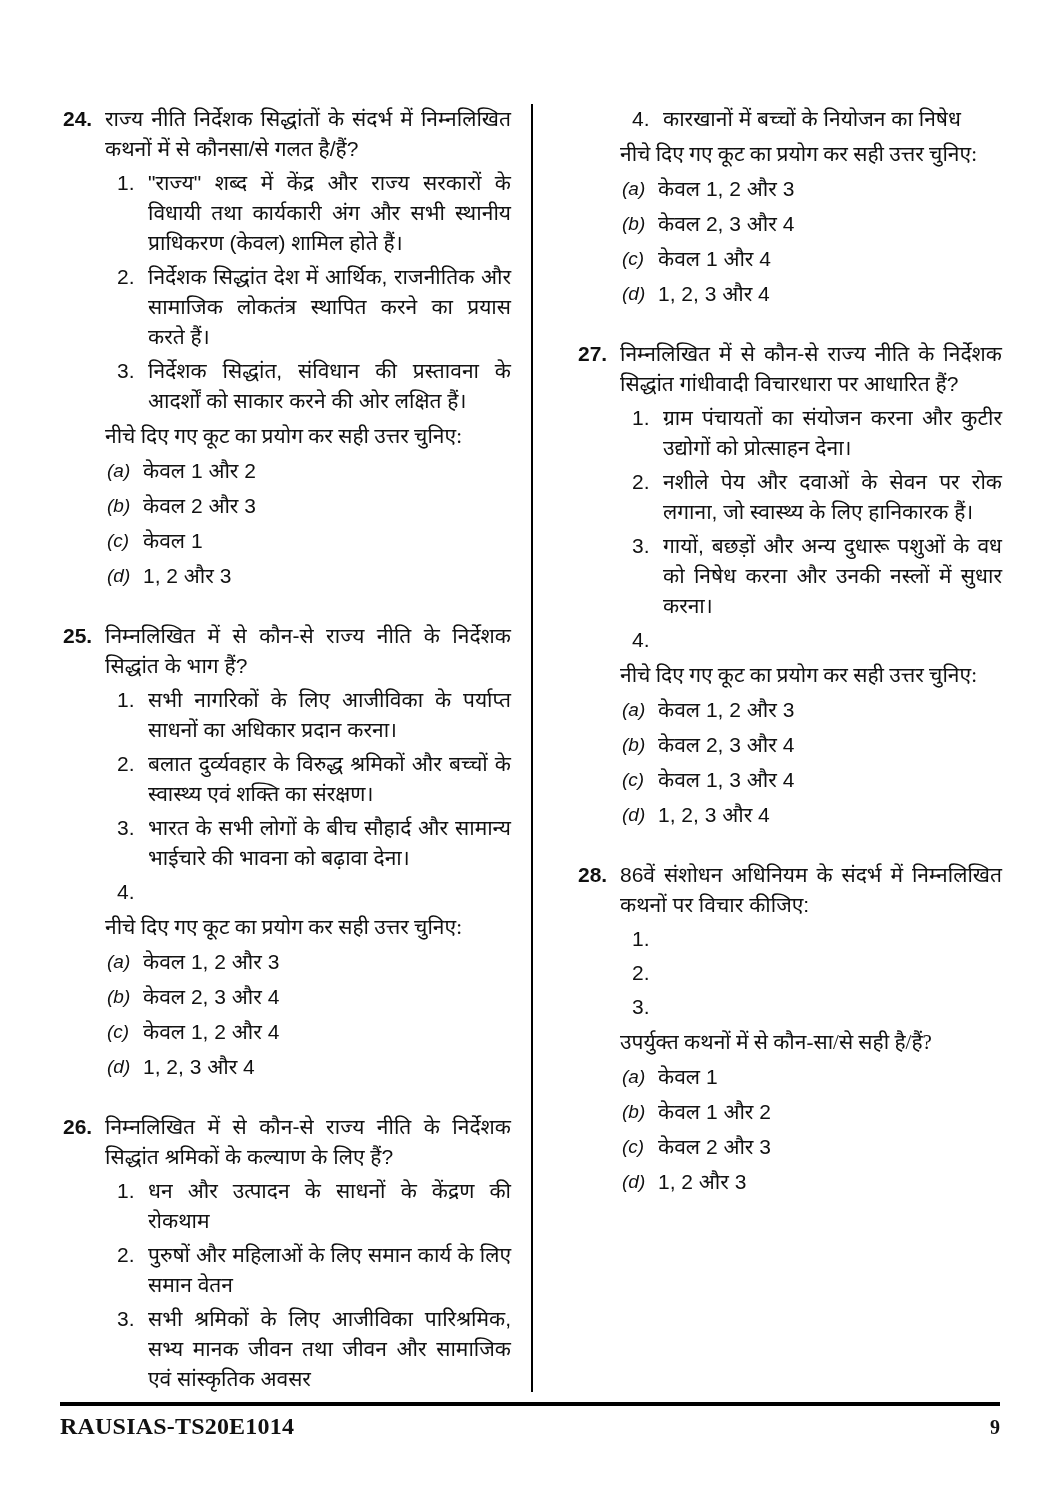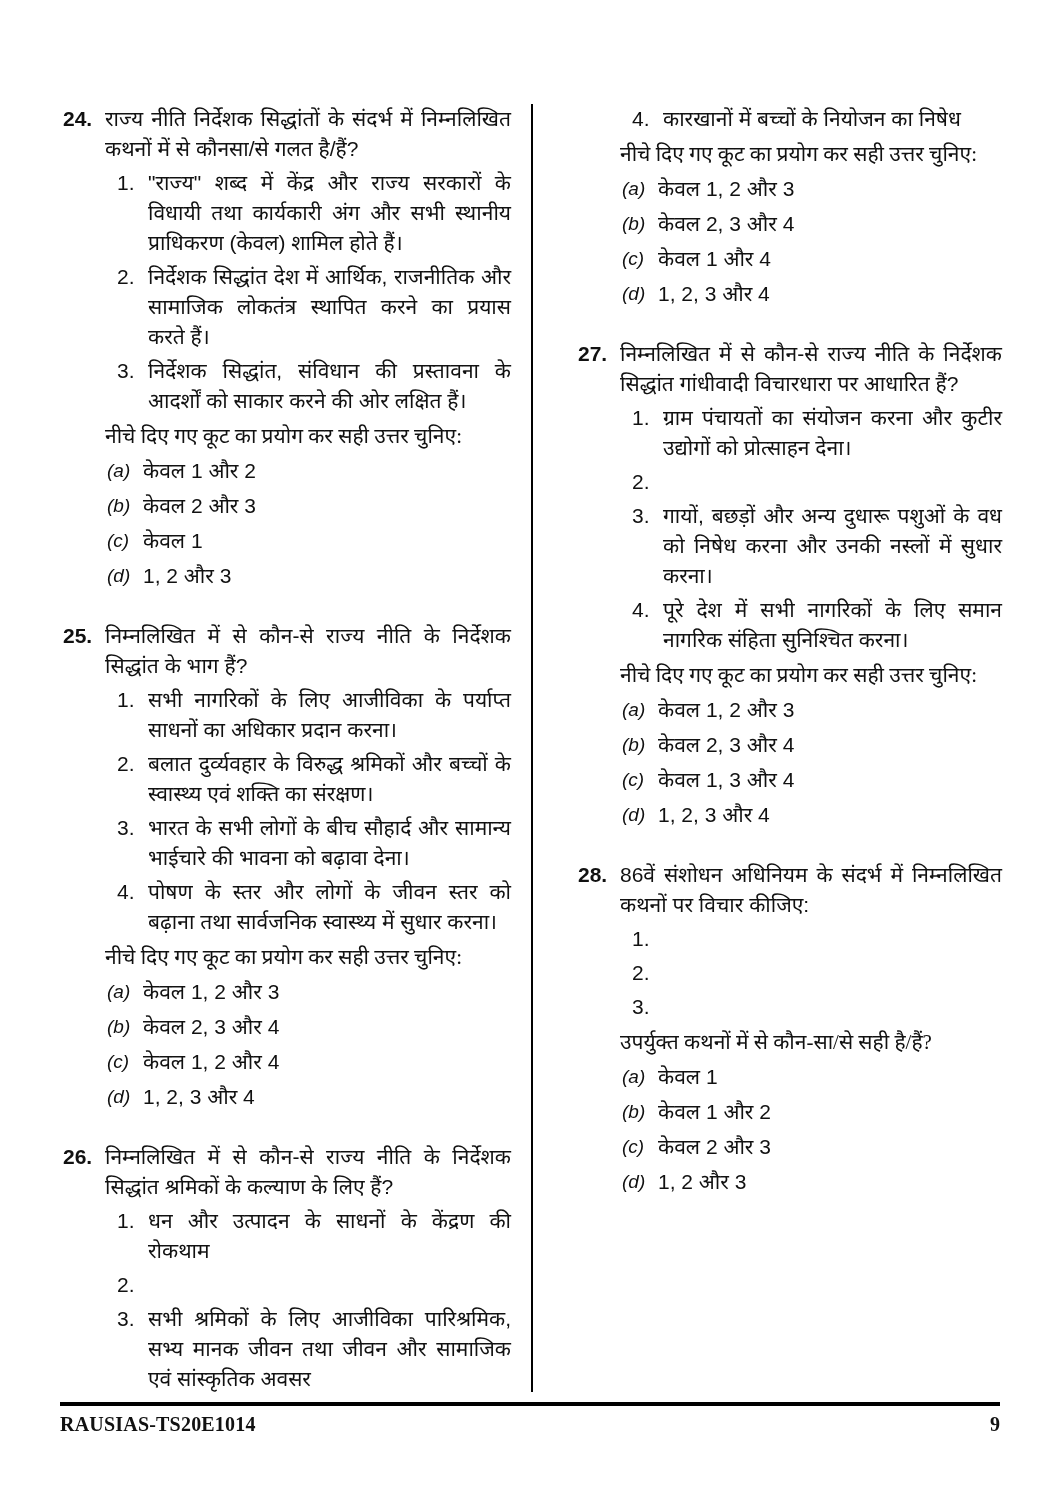--- a/index.html
+++ b/index.html
@@ -196,6 +196,7 @@
           </div>
           <div class="st">
             <div class="stnum">2.</div>
+            <div class="sttext">नशीले पेय और दवाओं के सेवन पर रोक लगाना, जो स्वास्थ्य के लिए हानिकारक हैं।</div>
           </div>
           <div class="st">
             <div class="stnum">3.</div>

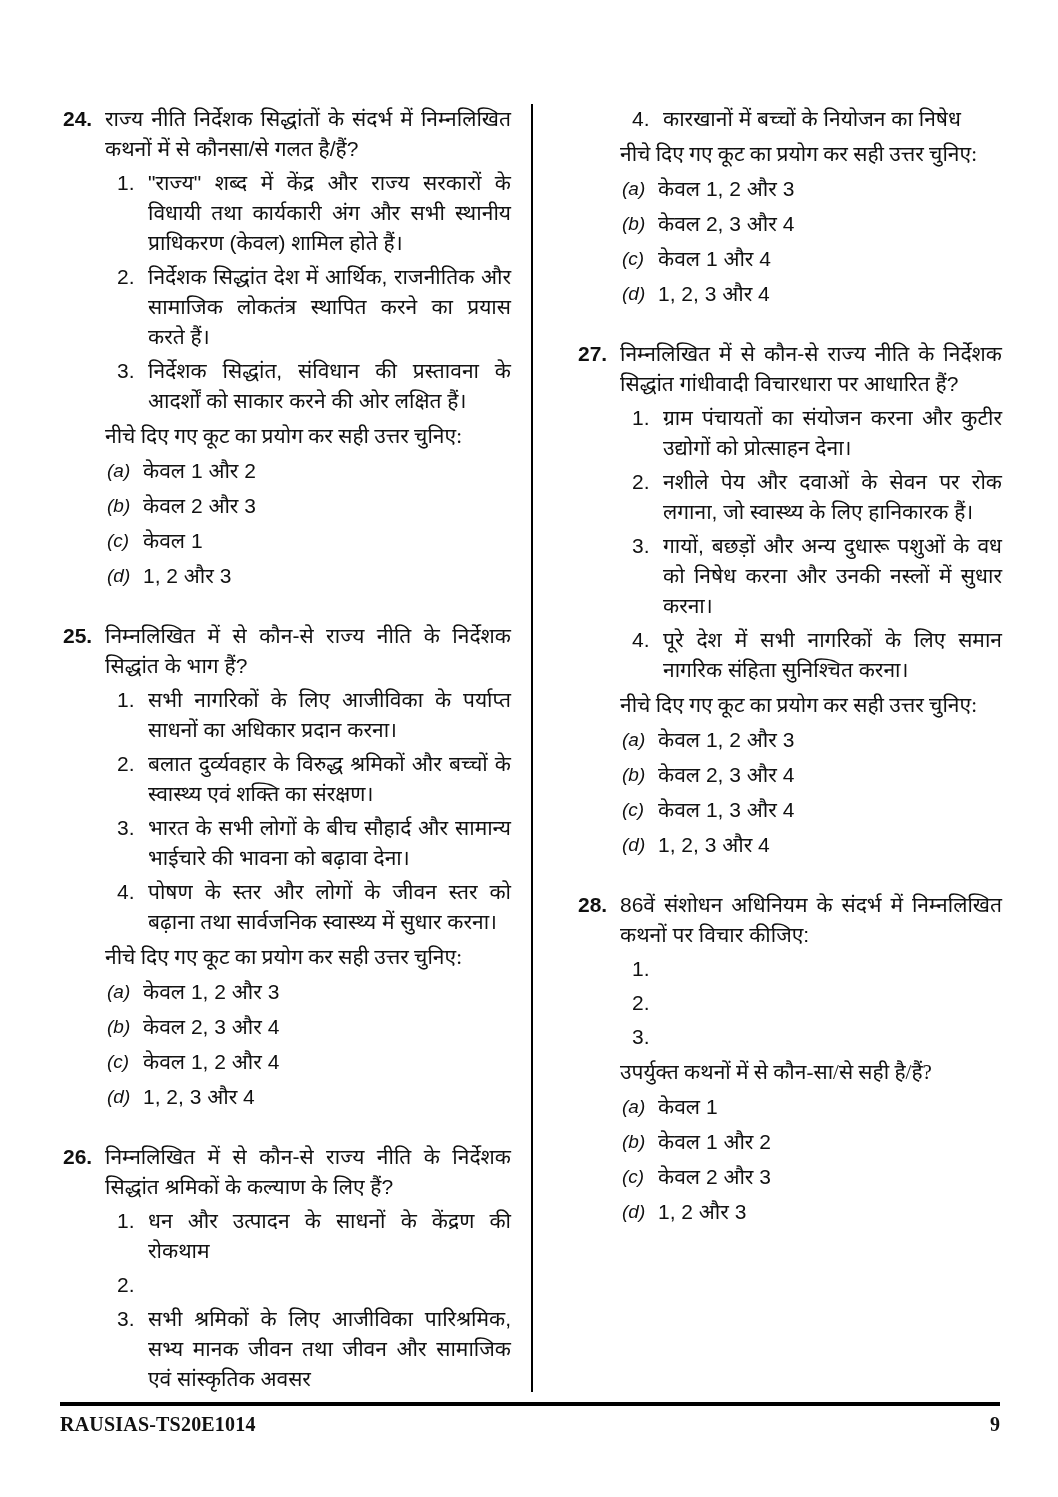--- a/index.html
+++ b/index.html
@@ -204,7 +204,6 @@
           </div>
           <div class="st">
             <div class="stnum">4.</div>
-            <div class="sttext">पूरे देश में सभी नागरिकों के लिए समान नागरिक संहिता सुनिश्चित करना।</div>
           </div>
           <div class="code">नीचे दिए गए कूट का प्रयोग कर सही उत्तर चुनिए:</div>
           <div class="opt">

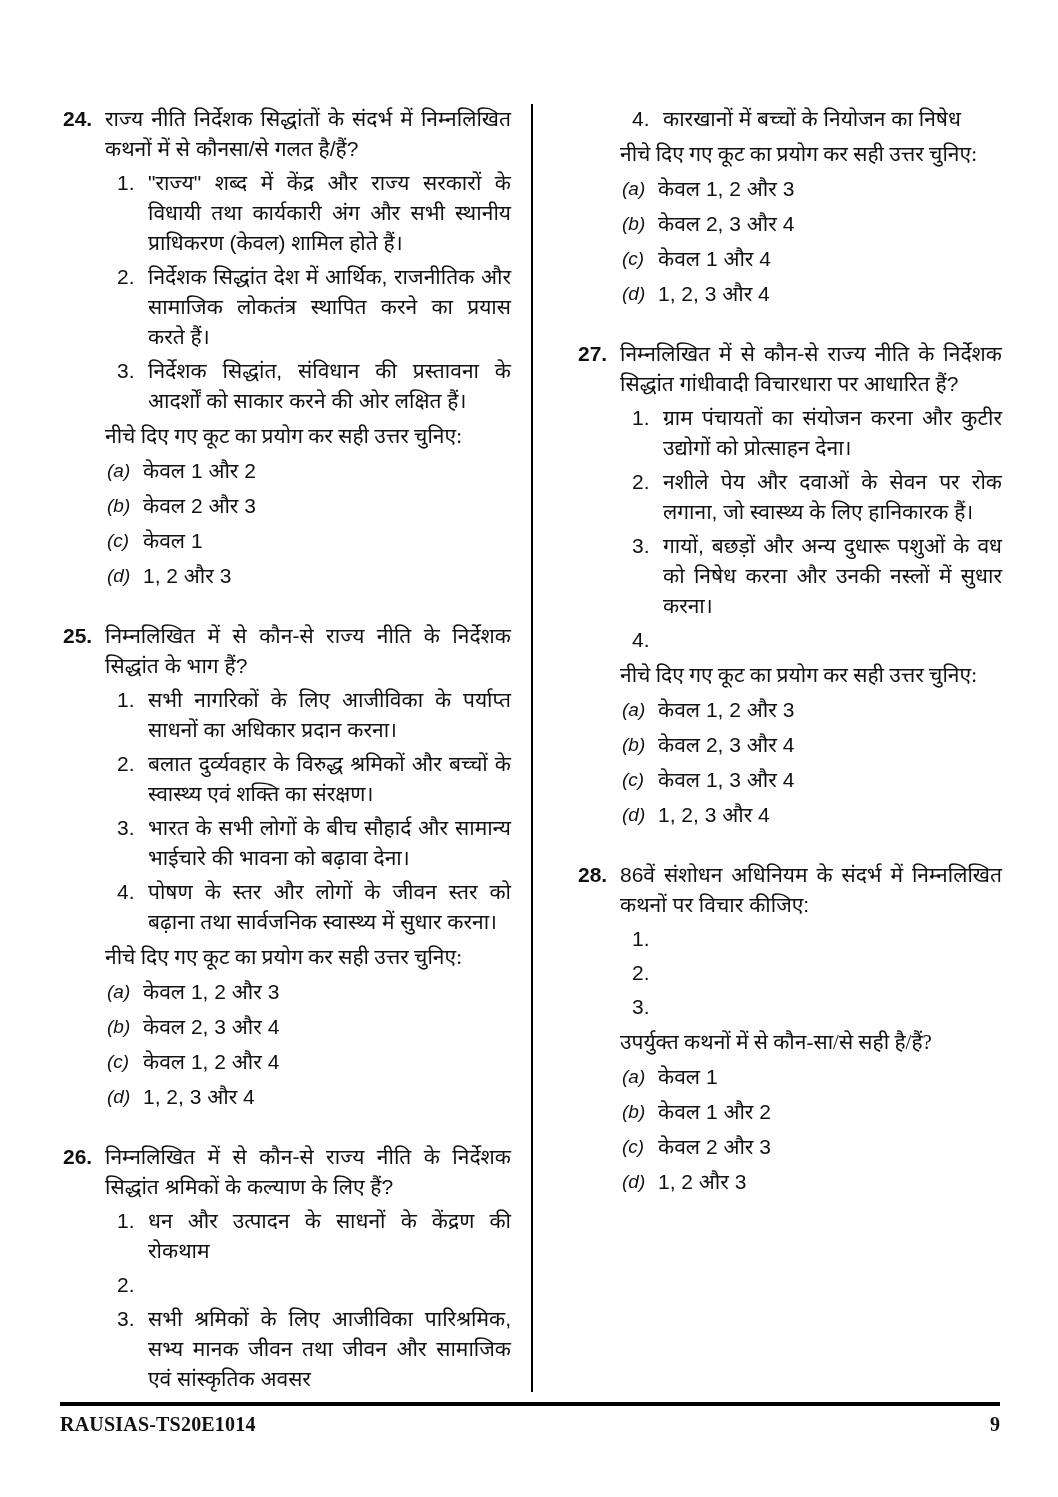--- a/index.html
+++ b/index.html
@@ -111,7 +111,6 @@
           </div>
           <div class="st">
             <div class="stnum">4.</div>
-            <div class="sttext">पोषण के स्तर और लोगों के जीवन स्तर को बढ़ाना तथा सार्वजनिक स्वास्थ्य में सुधार करना।</div>
           </div>
           <div class="code">नीचे दिए गए कूट का प्रयोग कर सही उत्तर चुनिए:</div>
           <div class="opt">

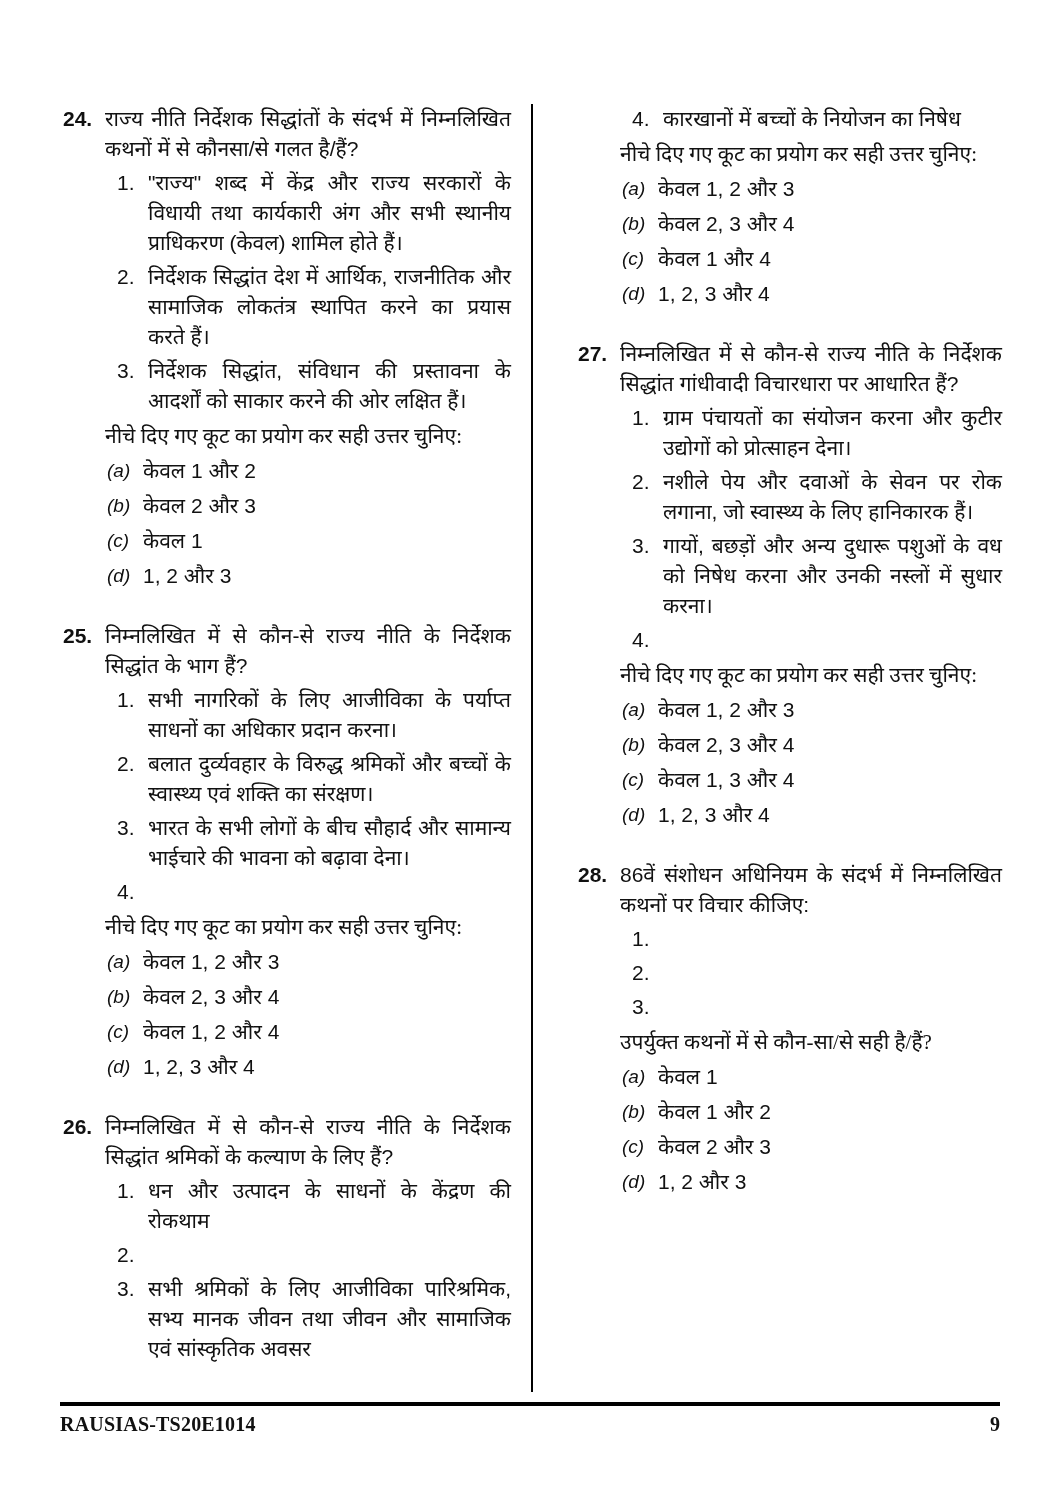--- a/index.html
+++ b/index.html
@@ -144,6 +144,7 @@
           </div>
           <div class="st">
             <div class="stnum">2.</div>
+            <div class="sttext">पुरुषों और महिलाओं के लिए समान कार्य के लिए समान वेतन</div>
           </div>
           <div class="st">
             <div class="stnum">3.</div>

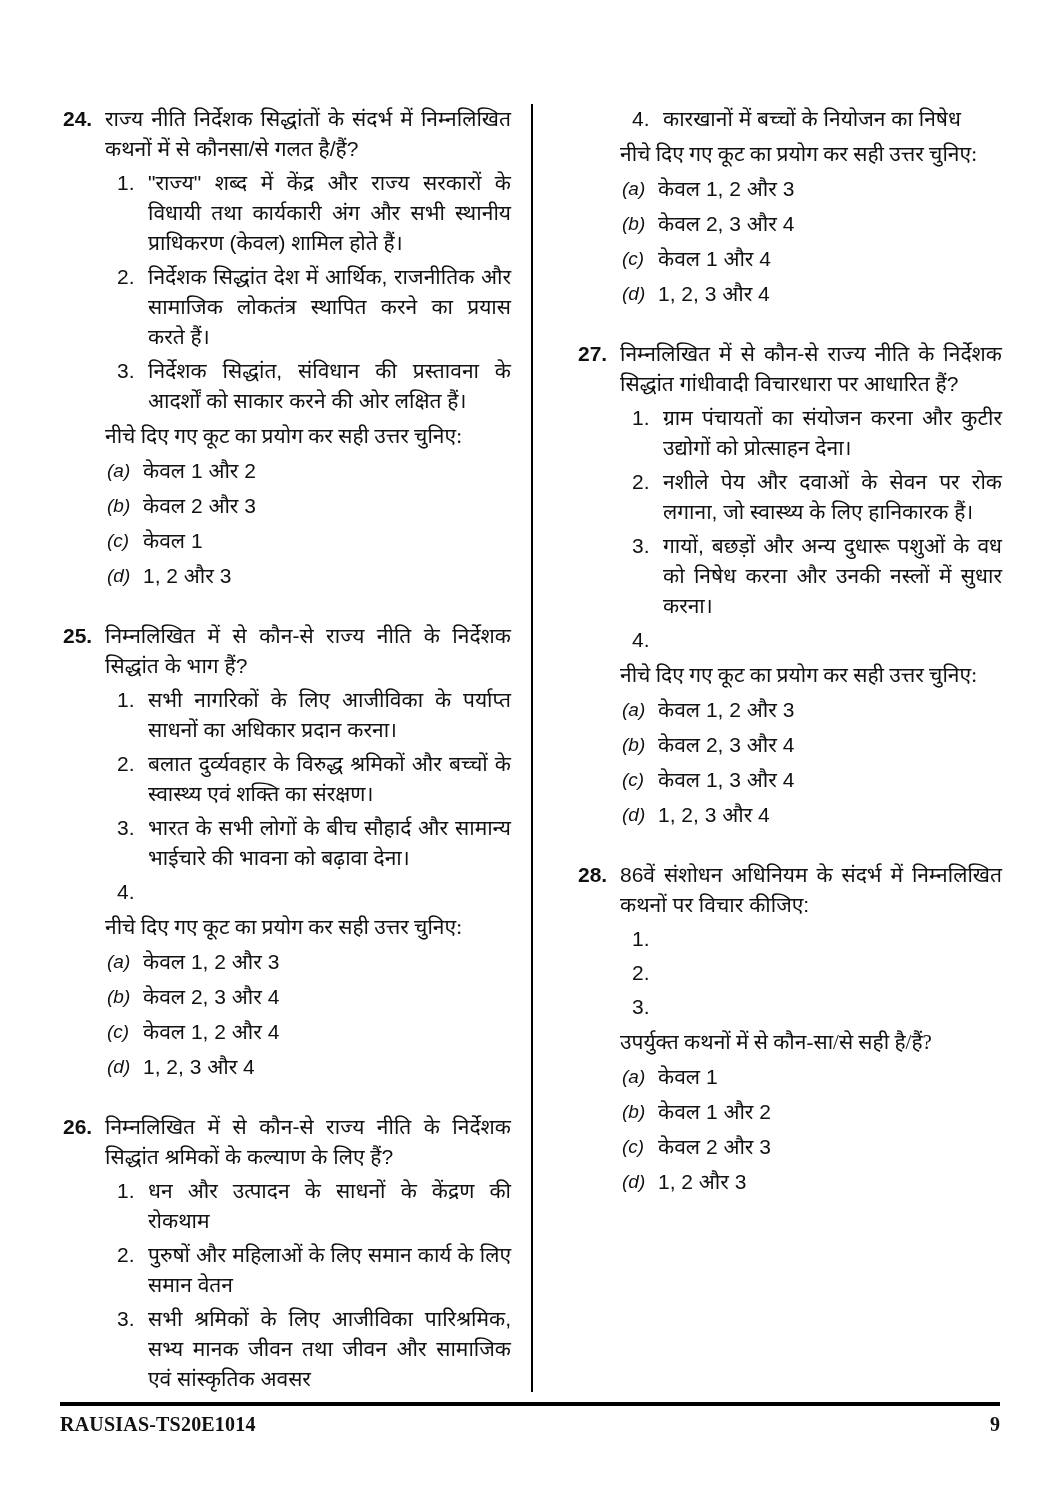--- a/index.html
+++ b/index.html
@@ -42,7 +42,7 @@
     display:flex;justify-content:space-between;align-items:baseline;
     font-family:"Liberation Serif","DejaVu Serif",serif;
   }
-  .footer-code{font-size:20px;font-weight:600;letter-spacing:.2px;}
+  .footer-code{font-size:24px;font-weight:600;letter-spacing:.2px;}
   .footer-page{font-size:20px;font-weight:bold;}
 </style>
 </head>

